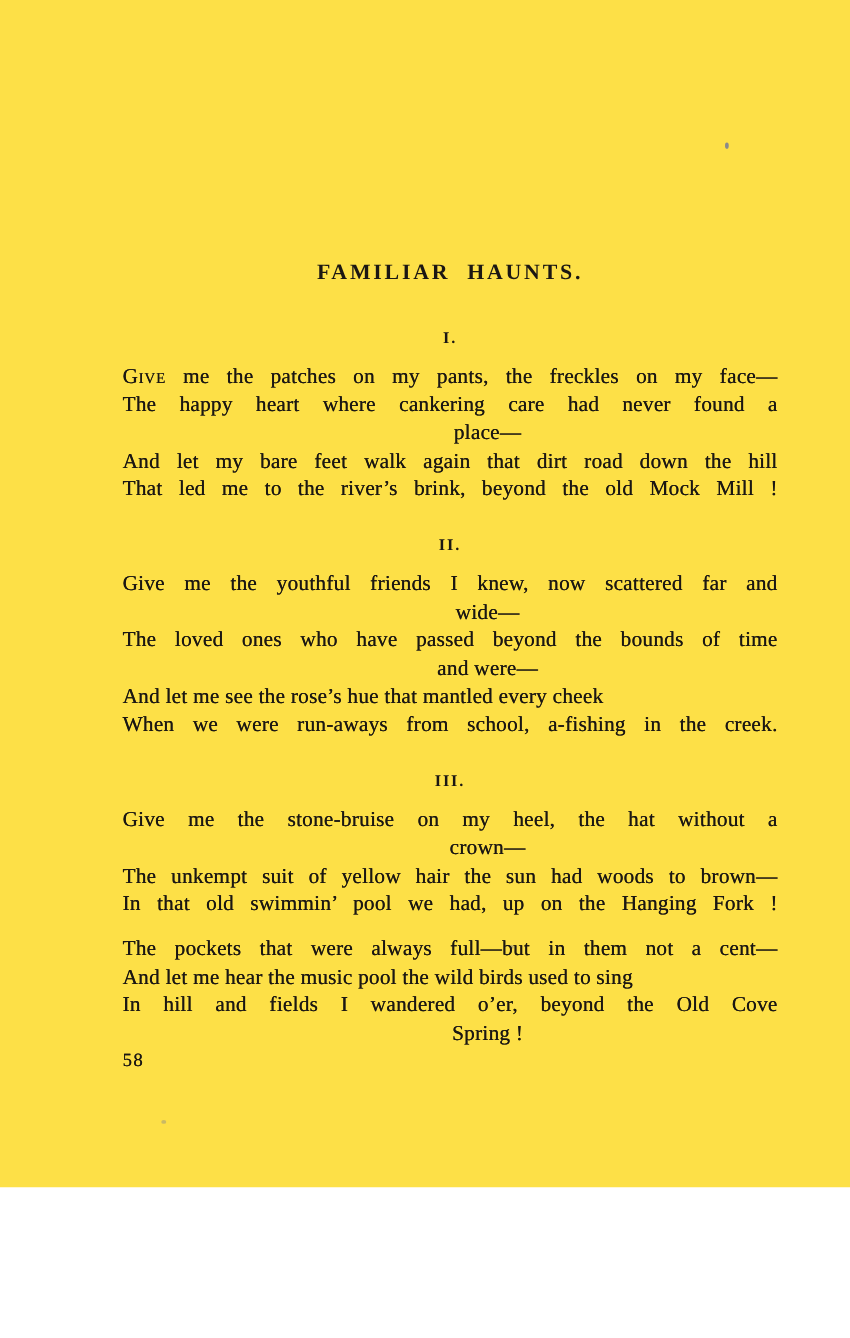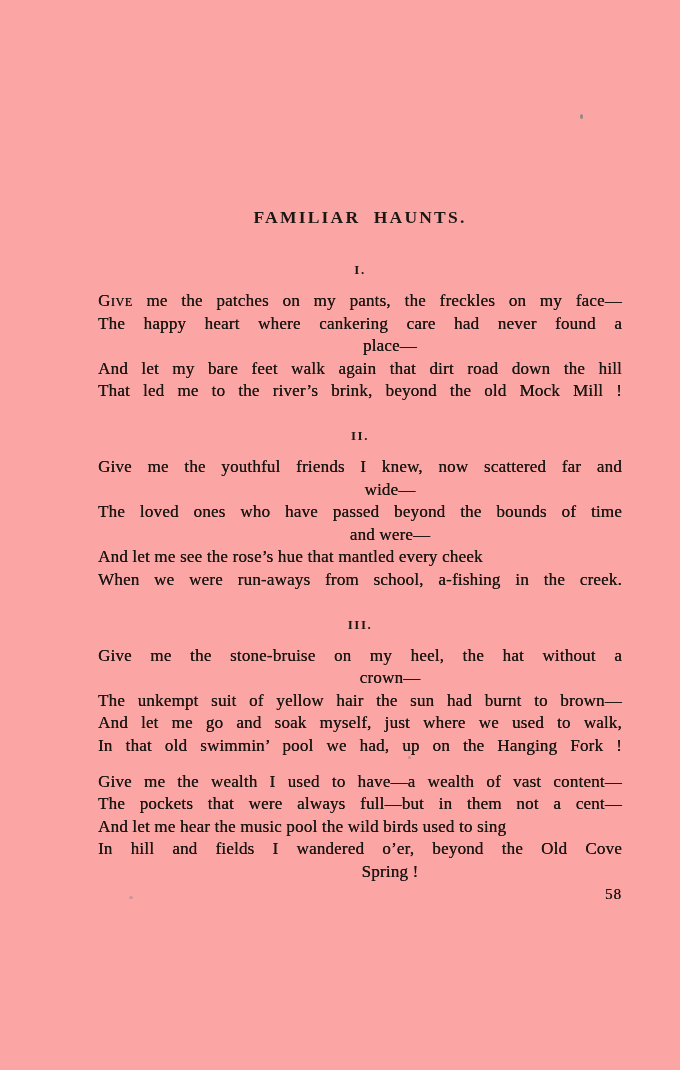--- a/index.html
+++ b/index.html
@@ -10,8 +10,8 @@
   .page {
     position: relative;
     width: 680px;
-    height: 1070px;
-    background: #fca5a5;
+    height: 950px;
+    background: #fde047;
     overflow: hidden;
     font-family: "Liberation Serif", "DejaVu Serif", serif;
     color: #1b1713;

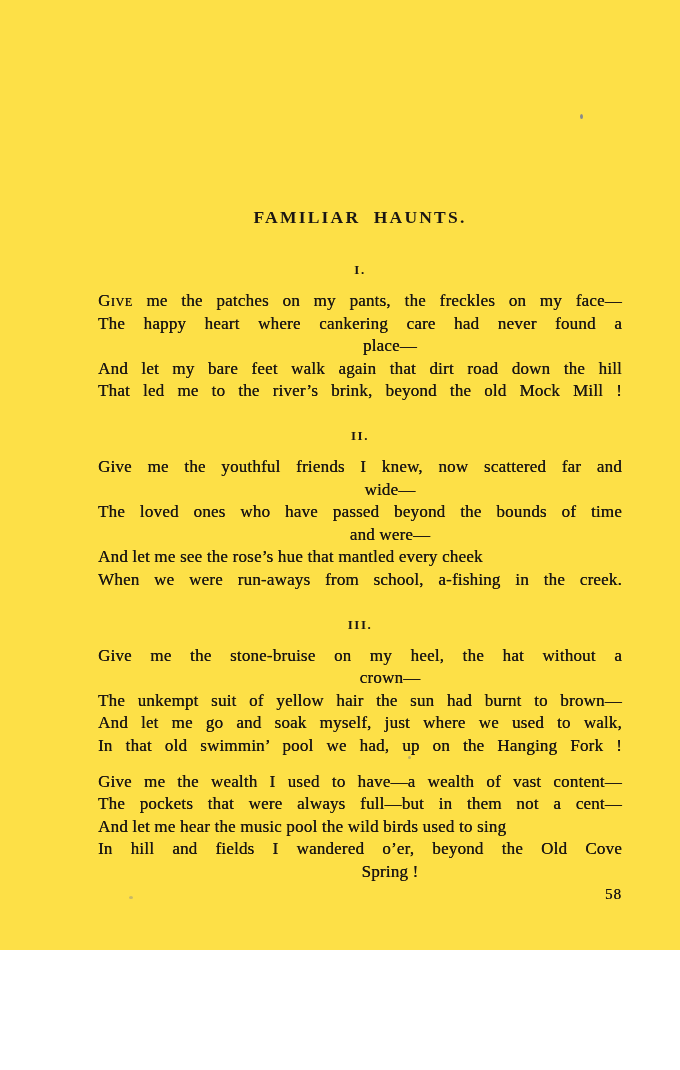--- a/index.html
+++ b/index.html
@@ -118,7 +118,7 @@
           <div class="stanza-lines">
             <div class="line justify">Give me the stone-bruise on my heel, the hat without a</div>
             <div class="line indent">crown—</div>
-            <div class="line justify">The unkempt suit of yellow hair the sun had burnt to brown—</div>
+            <div class="line justify">The unkempt suit of yellow hair the sun had woods to brown—</div>
             <div class="line justify">And let me go and soak myself, just where we used to walk,</div>
             <div class="line justify">In that old swimmin’ pool we had, up on the Hanging Fork !</div>
           </div>

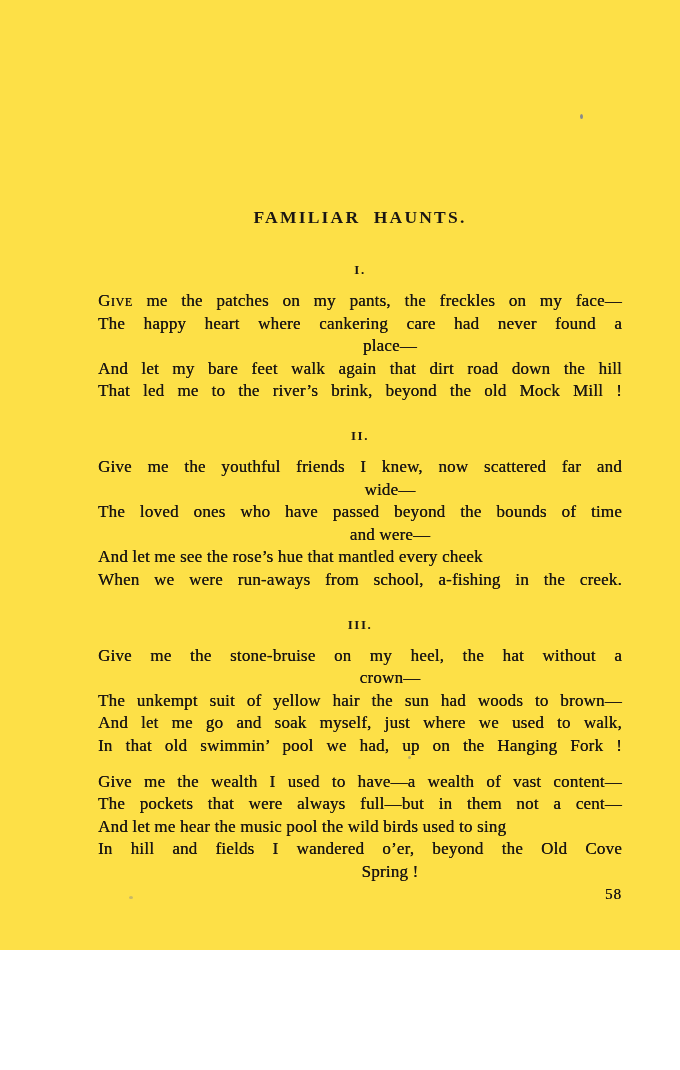--- a/index.html
+++ b/index.html
@@ -119,7 +119,6 @@
             <div class="line justify">Give me the stone-bruise on my heel, the hat without a</div>
             <div class="line indent">crown—</div>
             <div class="line justify">The unkempt suit of yellow hair the sun had woods to brown—</div>
-            <div class="line justify">And let me go and soak myself, just where we used to walk,</div>
             <div class="line justify">In that old swimmin’ pool we had, up on the Hanging Fork !</div>
           </div>
         </section>

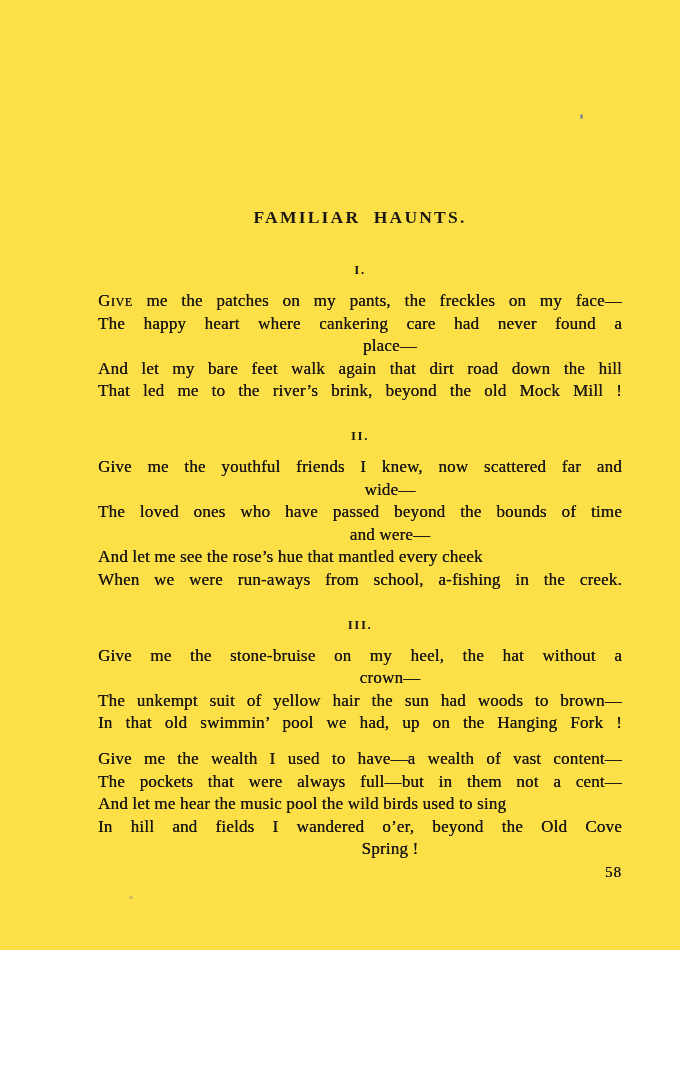--- a/index.html
+++ b/index.html
@@ -124,7 +124,6 @@
         </section>
         <section class="stanza">
           <div class="stanza-lines">
-            <div class="line justify">Give me the wealth I used to have—a wealth of vast content—</div>
             <div class="line justify">The pockets that were always full—but in them not a cent—</div>
             <div class="line">And let me hear the music pool the wild birds used to sing</div>
             <div class="line justify">In hill and fields I wandered o’er, beyond the Old Cove</div>

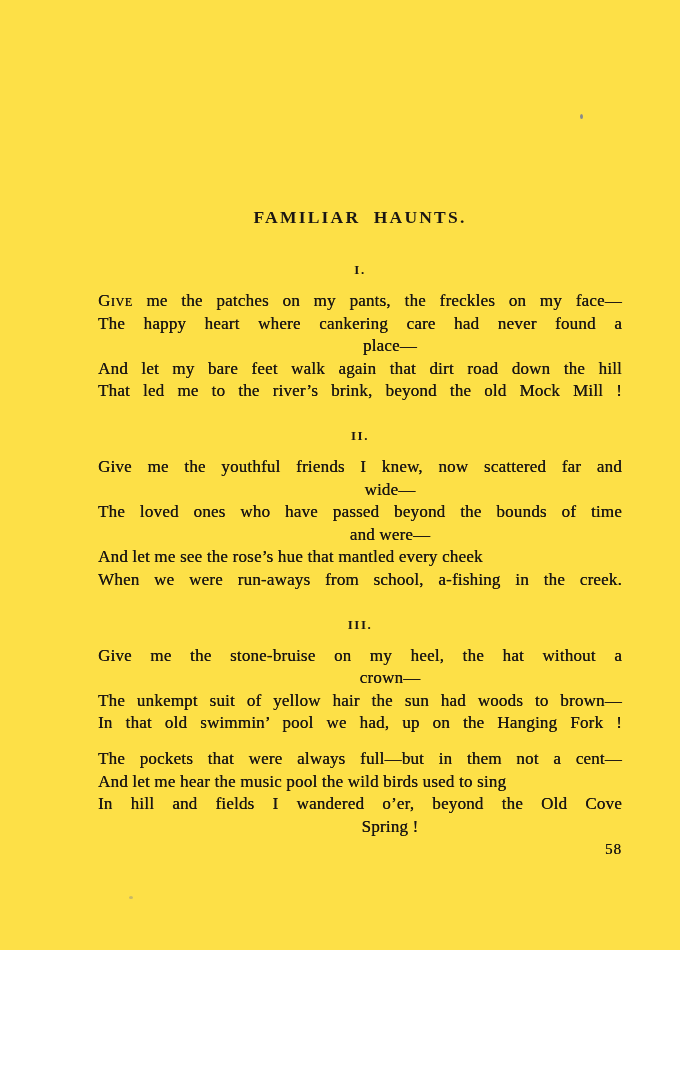--- a/index.html
+++ b/index.html
@@ -68,7 +68,7 @@
   .page-number {
     margin-top: 3px;
     font-size: 15px;
-    text-align: right;
+    text-align: left;
     letter-spacing: 1px;
     text-shadow: 0.2px 0 0 currentColor;
   }

